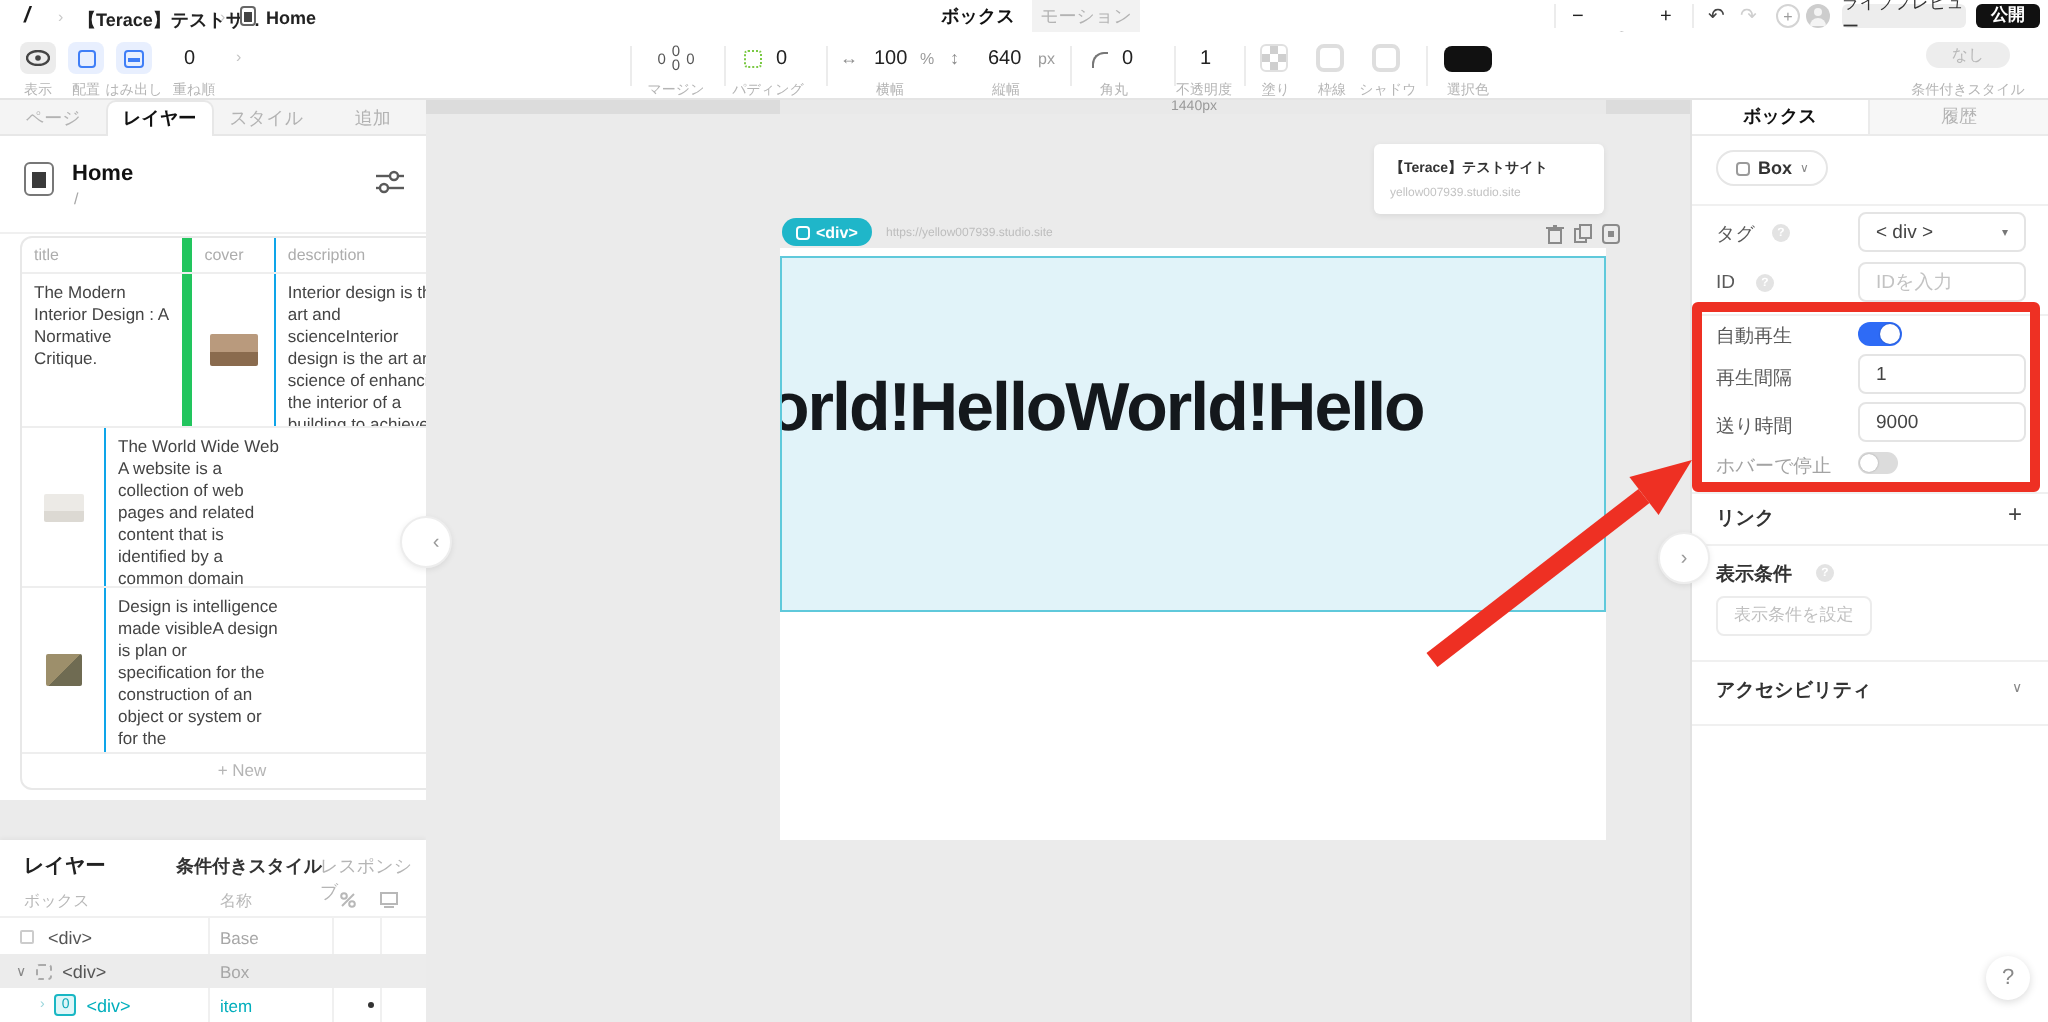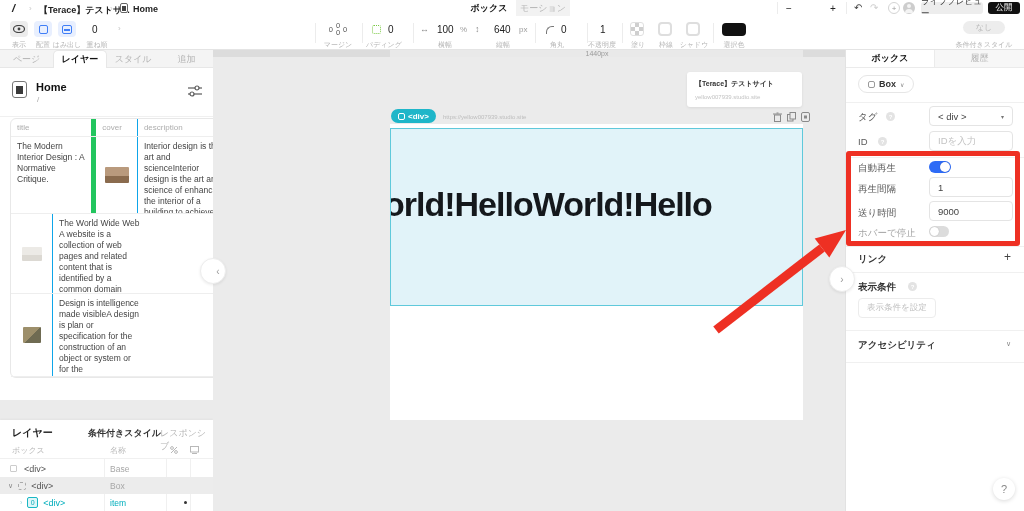--- a/index.html
+++ b/index.html
@@ -95,7 +95,7 @@
         <span style="display:block;width:8px;height:4px;border-radius:4px 4px 0 0;background:#f4f4f4;margin:1px auto 0"></span>
       </span>
     <div class="abs pill" style="left:921px;top:2px;width:62px;height:12px;background:#ededed;color:#333">ライブプレビュー</div>
-    <div class="abs pill" style="left:988px;top:2px;width:32px;height:12px;background:#111;color:#fff;font-weight:normal">公開</div>
+    <div class="abs pill" style="left:988px;top:2px;width:32px;height:12px;background:#111;color:#fff;font-weight:bold">公開</div>
   </div>
 
   <div id="toolbar" class="abs">

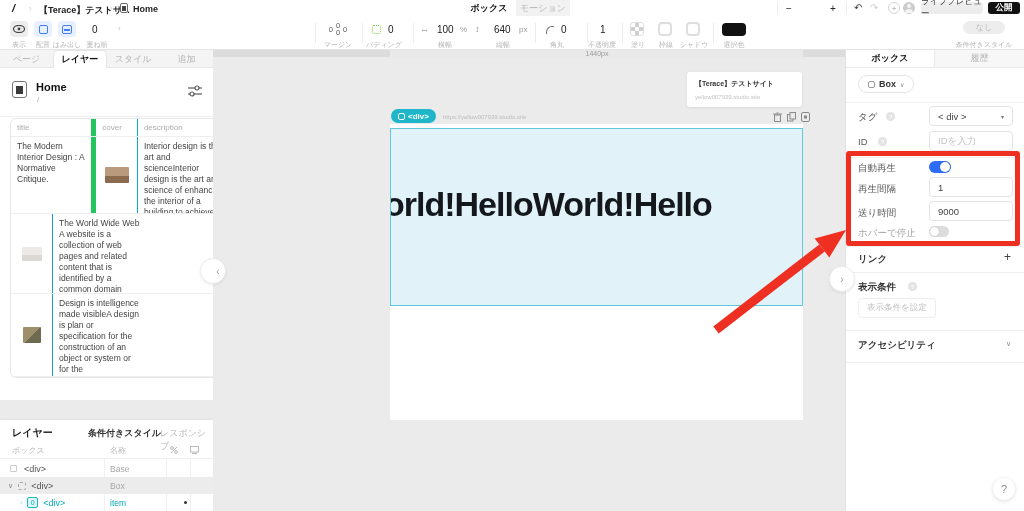--- a/index.html
+++ b/index.html
@@ -230,6 +230,9 @@
               <span class="thumb" style="width:18px;height:16px;background:linear-gradient(135deg,#9d8f6b 0 50%,#6f6b52 50% 100%)"></span>
             </div>
           <div class="tc c-desc">Design is intelligence made visibleA design is plan or specification for the construction of an object or system or for the implementation of a act...</div>
+        </div>
+        <div class="trw" style="height:17px;border-bottom:none">
+          <div style="width:222px;text-align:center;font-size:8.5px;color:#b5b5b5;line-height:16px">+ New</div>
         </div>
       </div>
     </div>

